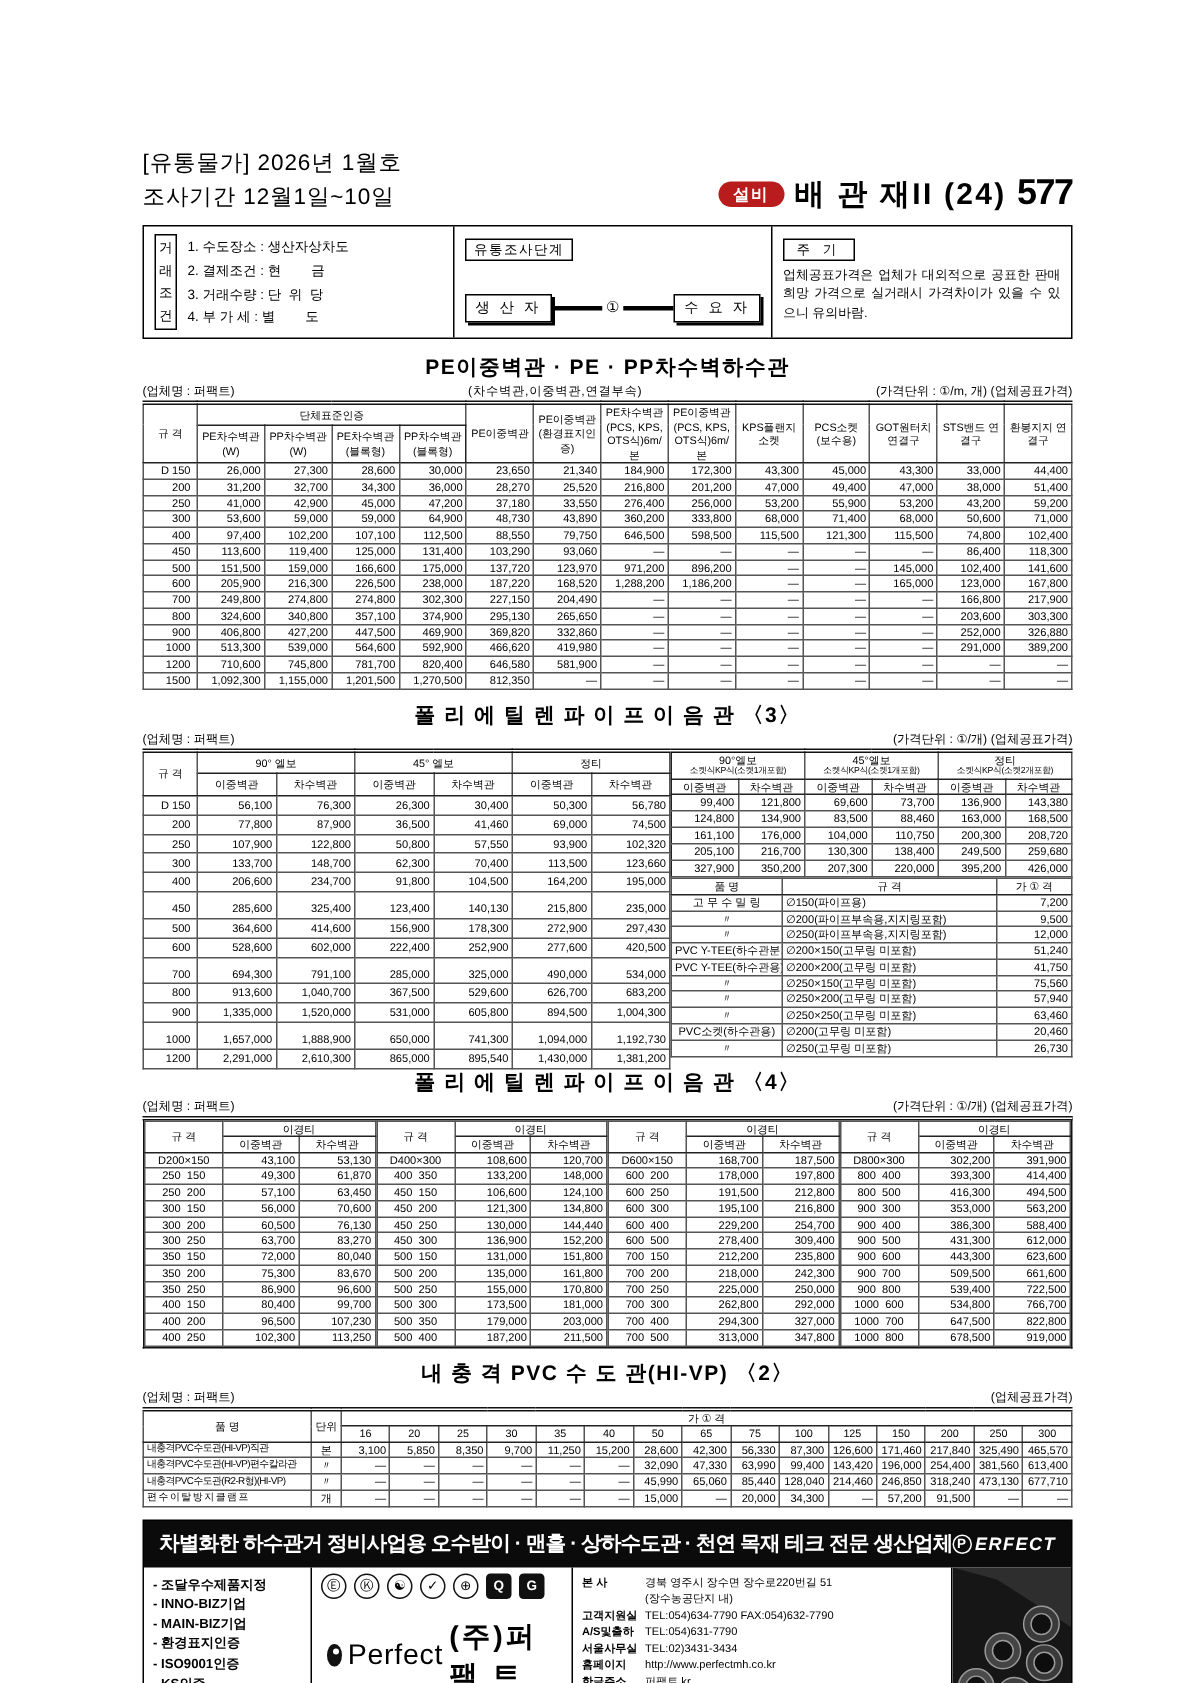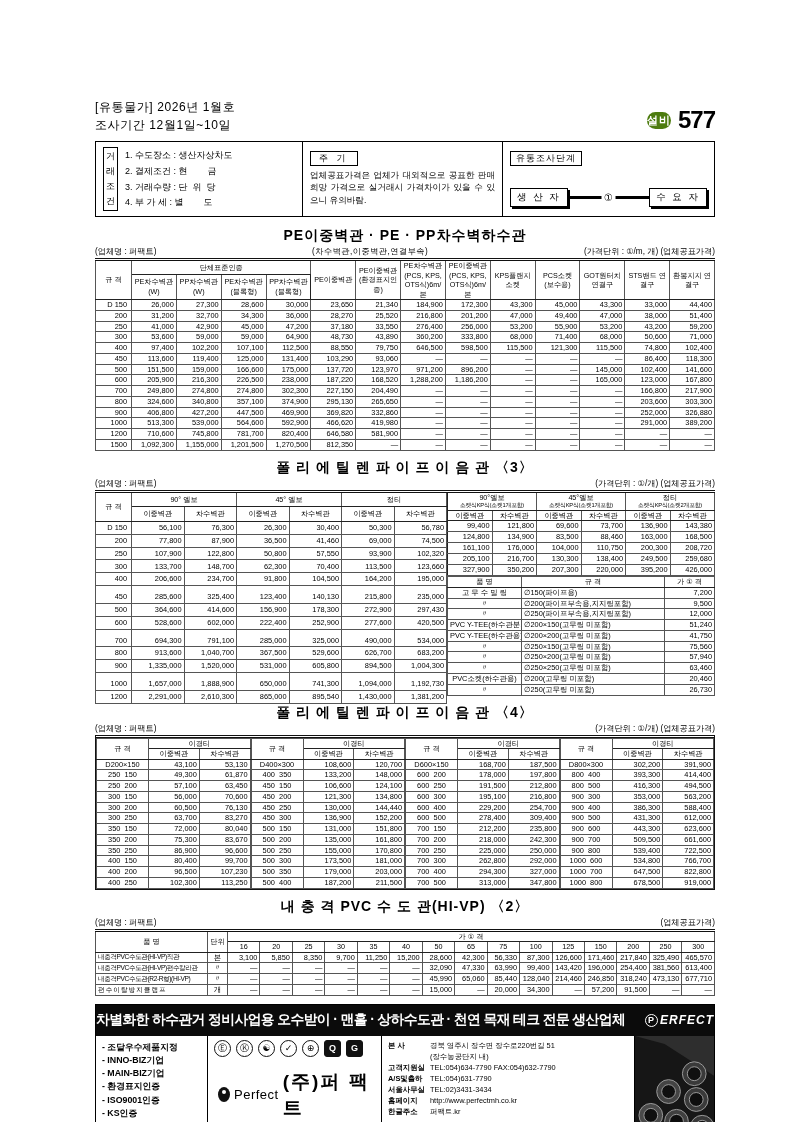--- a/index.html
+++ b/index.html
@@ -9,7 +9,7 @@
 
   
   .masthead{display:flex;justify-content:space-between;align-items:flex-end;margin-bottom:7px}
-  .mh-left{font-size:12px;line-height:1.5;letter-spacing:.6px}
+  .mh-left{font-size:15px;line-height:1.5;letter-spacing:.6px}
   .mh-right{display:flex;align-items:center;gap:7px}
   .badge{background:#4d7c0f;color:#fff;border-radius:10px;padding:1px 0;font-size:11px;font-weight:bold;letter-spacing:1px}
   .mh-title{font-size:20px;font-weight:bold;letter-spacing:1.5px}

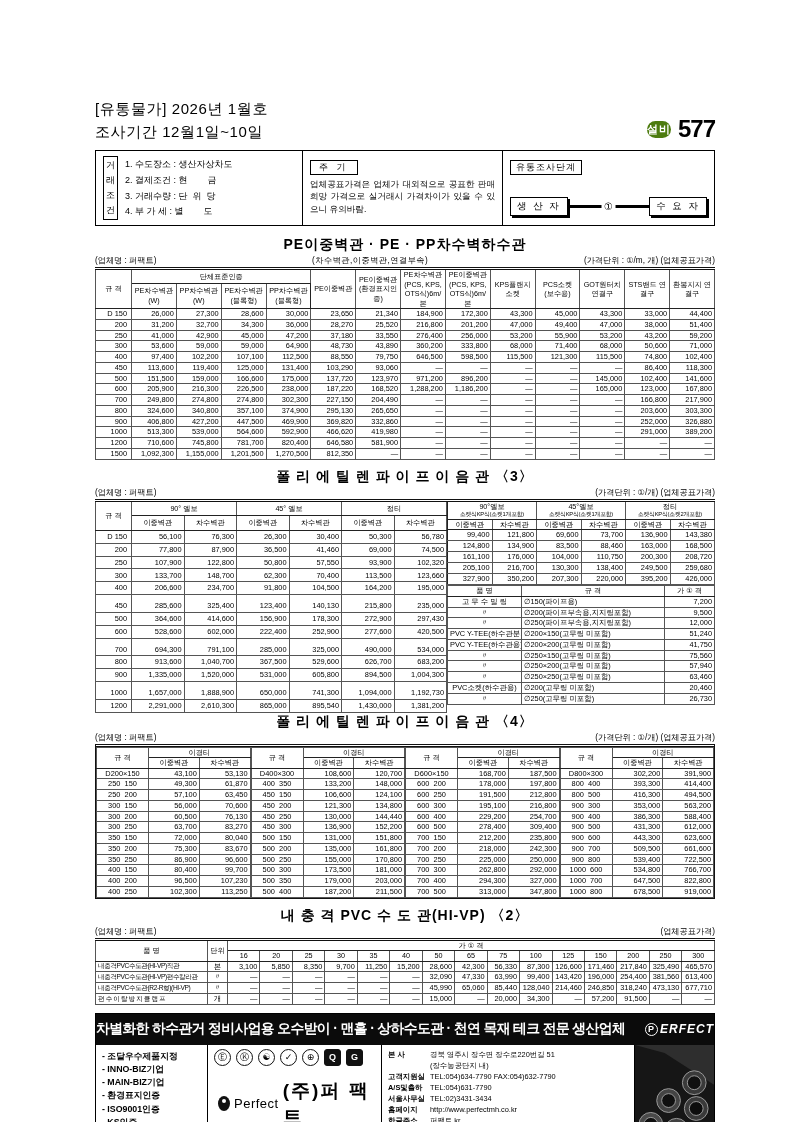--- a/index.html
+++ b/index.html
@@ -11,7 +11,7 @@
   .masthead{display:flex;justify-content:space-between;align-items:flex-end;margin-bottom:7px}
   .mh-left{font-size:15px;line-height:1.5;letter-spacing:.6px}
   .mh-right{display:flex;align-items:center;gap:7px}
-  .badge{background:#4d7c0f;color:#fff;border-radius:10px;padding:1px 0;font-size:11px;font-weight:bold;letter-spacing:1px}
+  .badge{background:#b91c1c;color:#fff;border-radius:10px;padding:1px 10px;font-size:11px;font-weight:bold;letter-spacing:1px}
   .mh-title{font-size:20px;font-weight:bold;letter-spacing:1.5px}
   .mh-page{font-size:24px;font-weight:bold;letter-spacing:-1px}
 

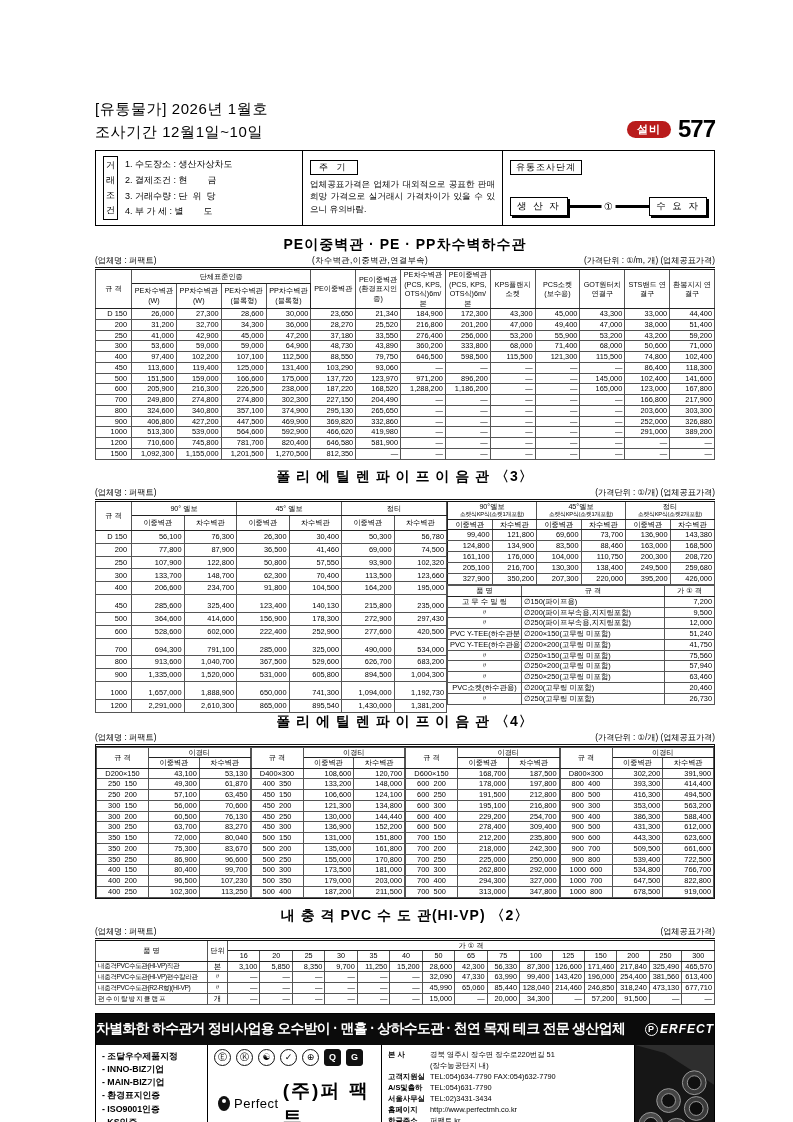--- a/index.html
+++ b/index.html
@@ -105,6 +105,7 @@
     </div>
     <div class="mh-right">
       <span class="badge">설비</span>
+      <span class="mh-title">배 관 재II (24)</span>
       <span class="mh-page">577</span>
     </div>
   </div>

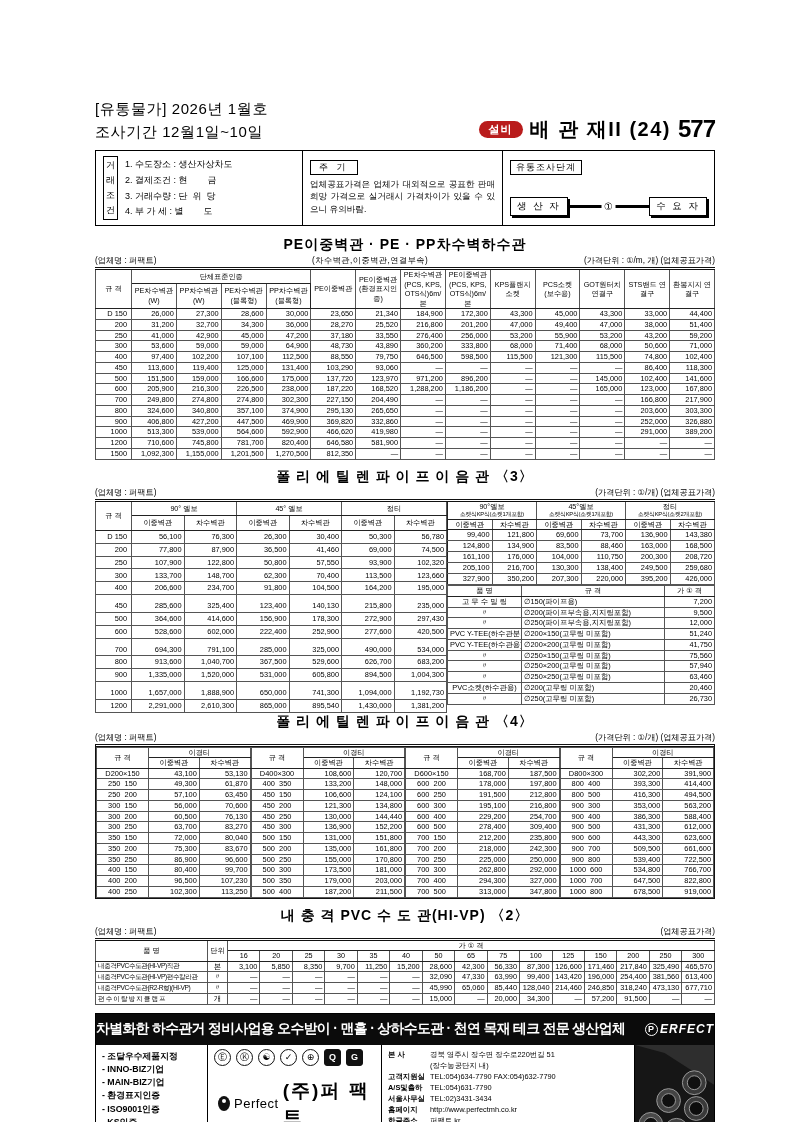--- a/index.html
+++ b/index.html
@@ -120,10 +120,6 @@
         </div>
       <div class="cond-items" id="cond-items"><div>1. 수도장소 : 생산자상차도</div><div>2. 결제조건 : 현        금</div><div>3. 거래수량 : 단  위  당</div><div>4. 부 가 세 : 별        도</div></div>
     </div>
-    <div class="info-cell note-box">
-      <div class="note-label">주 기</div>
-      <div class="note-text">업체공표가격은 업체가 대외적으로 공표한 판매희망 가격으로 실거래시 가격차이가 있을 수 있으니 유의바람.</div>
-    </div>
     <div class="info-cell dist-box">
       <div class="dist-label">유통조사단계</div>
       <div class="flow">
@@ -133,6 +129,10 @@
         </span>
         <span class="node">수 요 자</span>
       </div>
+    </div>
+    <div class="info-cell note-box">
+      <div class="note-label">주 기</div>
+      <div class="note-text">업체공표가격은 업체가 대외적으로 공표한 판매희망 가격으로 실거래시 가격차이가 있을 수 있으니 유의바람.</div>
     </div>
   </div>
 

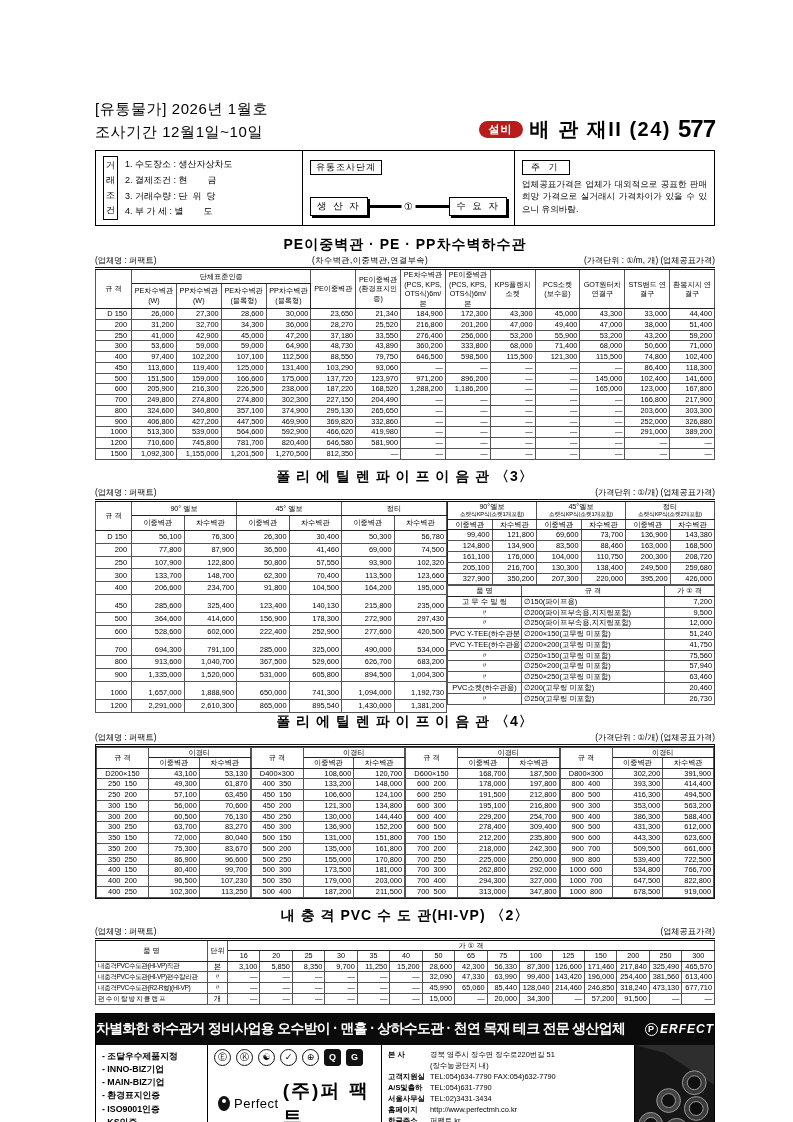--- a/index.html
+++ b/index.html
@@ -69,7 +69,7 @@
 
   
   .ad{border:1px solid #000;margin-top:6px}
-  .ad-banner{background:#0b0b0b;color:#fff;display:flex;align-items:center;justify-content:space-between;padding:4px 0;height:31px}
+  .ad-banner{background:#0b0b0b;color:#fff;display:flex;align-items:center;justify-content:center;padding:4px 12px;height:31px}
   .ad-banner .txt{font-size:13.8px;font-weight:bold;letter-spacing:-0.6px;white-space:nowrap}
   .ad-brand{font-size:12px;font-style:italic;font-weight:bold;letter-spacing:1px;display:flex;align-items:center;gap:2px}
   .brand-p{display:inline-flex;width:13px;height:13px;border:1.4px solid #fff;border-radius:50%;align-items:center;justify-content:center;font-size:9px;font-style:normal}

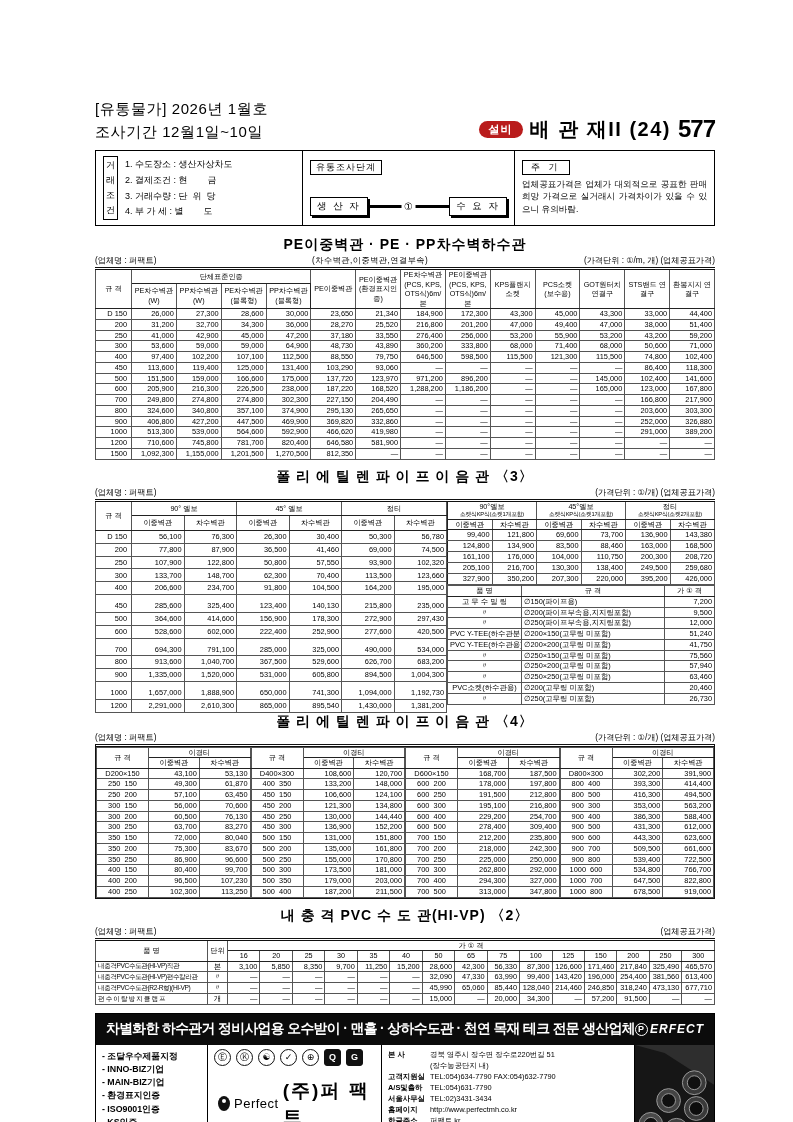--- a/index.html
+++ b/index.html
@@ -84,7 +84,7 @@
   .ad-logo{display:flex;align-items:center;gap:4px;padding-left:4px}
   .logo-dot{width:15px;height:15px;border-radius:50%;background:#111;position:relative;display:inline-block}
   .logo-dot::after{content:"";position:absolute;left:4px;top:3px;width:4px;height:4px;border-radius:50%;background:#fff}
-  .logo-en{font-size:13px;letter-spacing:.5px}
+  .logo-en{font-size:19px;letter-spacing:.5px}
   .logo-kr{font-size:19px;font-weight:bold;letter-spacing:2px}
   .ad-contact{width:253px;border-left:1px solid #000;padding:4px 6px;font-size:7.4px;line-height:1.5}
   .contact-row{display:flex;gap:4px;white-space:nowrap}

